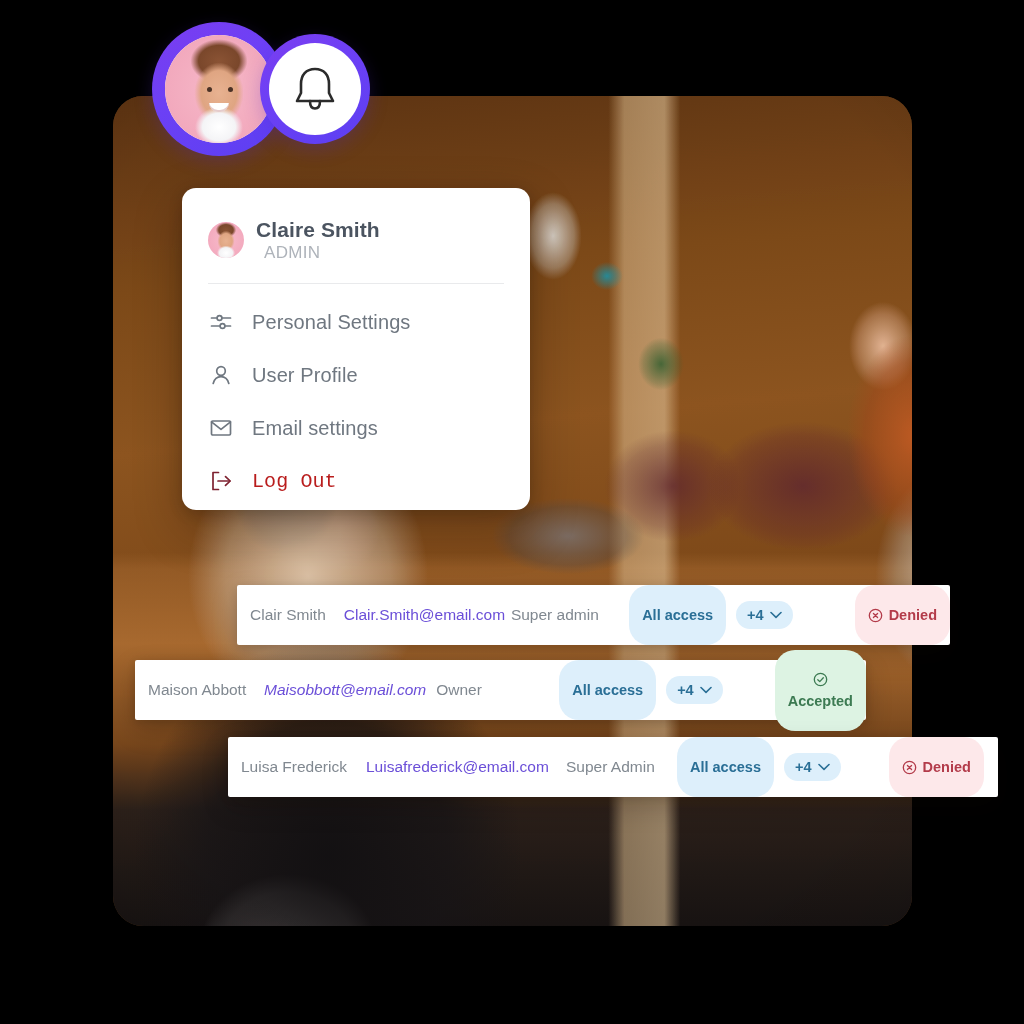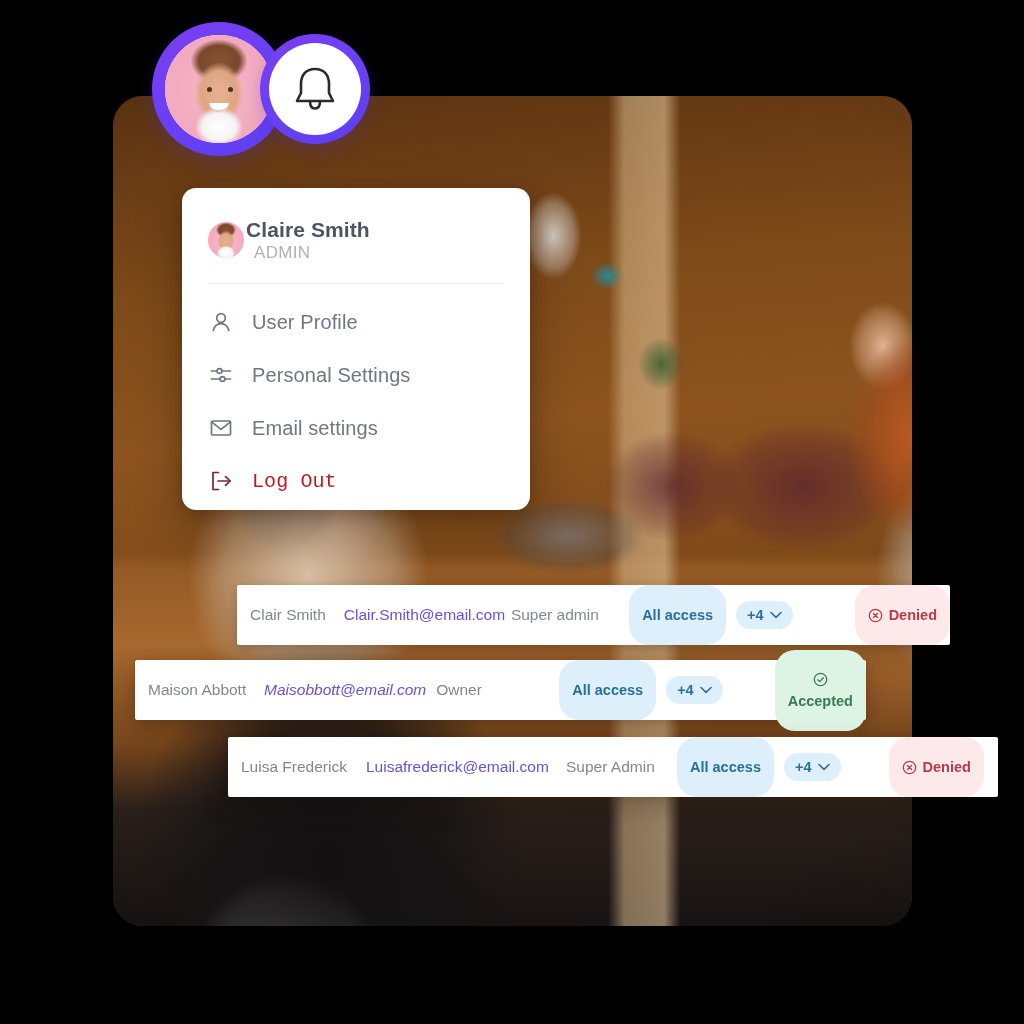--- a/index.html
+++ b/index.html
@@ -146,7 +146,7 @@
   .pc-head {
     display: flex;
     align-items: center;
-    gap: 2px;
+    gap: 12px;
     padding: 30px 12px 0 26px;
   }
   .pc-avatar {

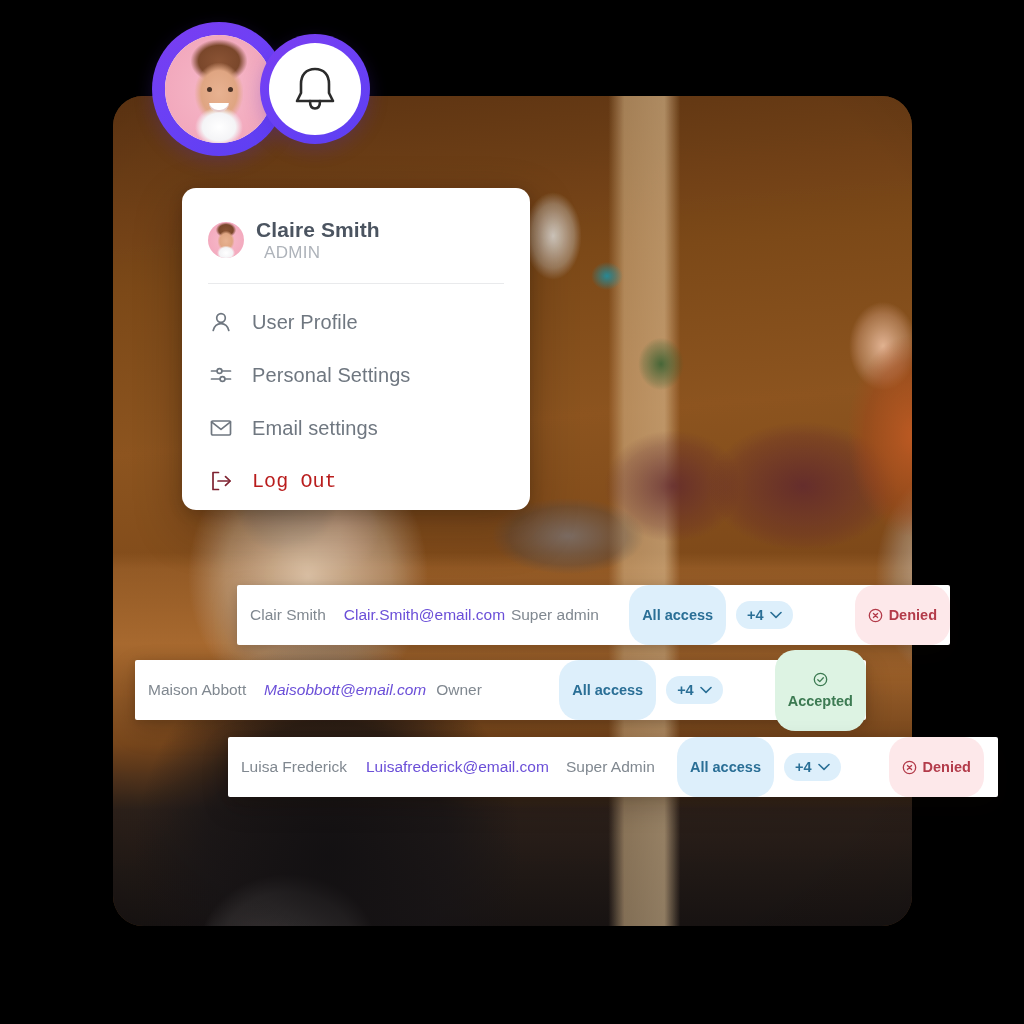--- a/index.html
+++ b/index.html
@@ -288,16 +288,6 @@
     <div class="pc-divider"></div>
 
     <div class="pc-menu">
-
-      <div class="pc-item">
-        <span class="ic">
-          <svg viewBox="0 0 24 24" width="24" height="24">
-            <circle cx="12" cy="8" r="4.3"></circle>
-            <path d="M4.2 20.5 C5.4 15.6 8.4 13.6 12 13.6 C15.6 13.6 18.6 15.6 19.8 20.5" stroke-linecap="round"></path>
-          </svg>
-        </span>
-        <span class="lbl">User Profile</span>
-      </div>
 
       <div class="pc-item">
         <span class="ic">
@@ -316,6 +306,16 @@
       <div class="pc-item">
         <span class="ic">
           <svg viewBox="0 0 24 24" width="24" height="24">
+            <circle cx="12" cy="8" r="4.3"></circle>
+            <path d="M4.2 20.5 C5.4 15.6 8.4 13.6 12 13.6 C15.6 13.6 18.6 15.6 19.8 20.5" stroke-linecap="round"></path>
+          </svg>
+        </span>
+        <span class="lbl">User Profile</span>
+      </div>
+
+      <div class="pc-item">
+        <span class="ic">
+          <svg viewBox="0 0 24 24" width="24" height="24">
             <rect x="2.5" y="5" width="19" height="14" rx="1.2"></rect>
             <path d="M2.5 5.8 L12 13.4 L21.5 5.8" stroke-linecap="round" stroke-linejoin="round"></path>
           </svg>

